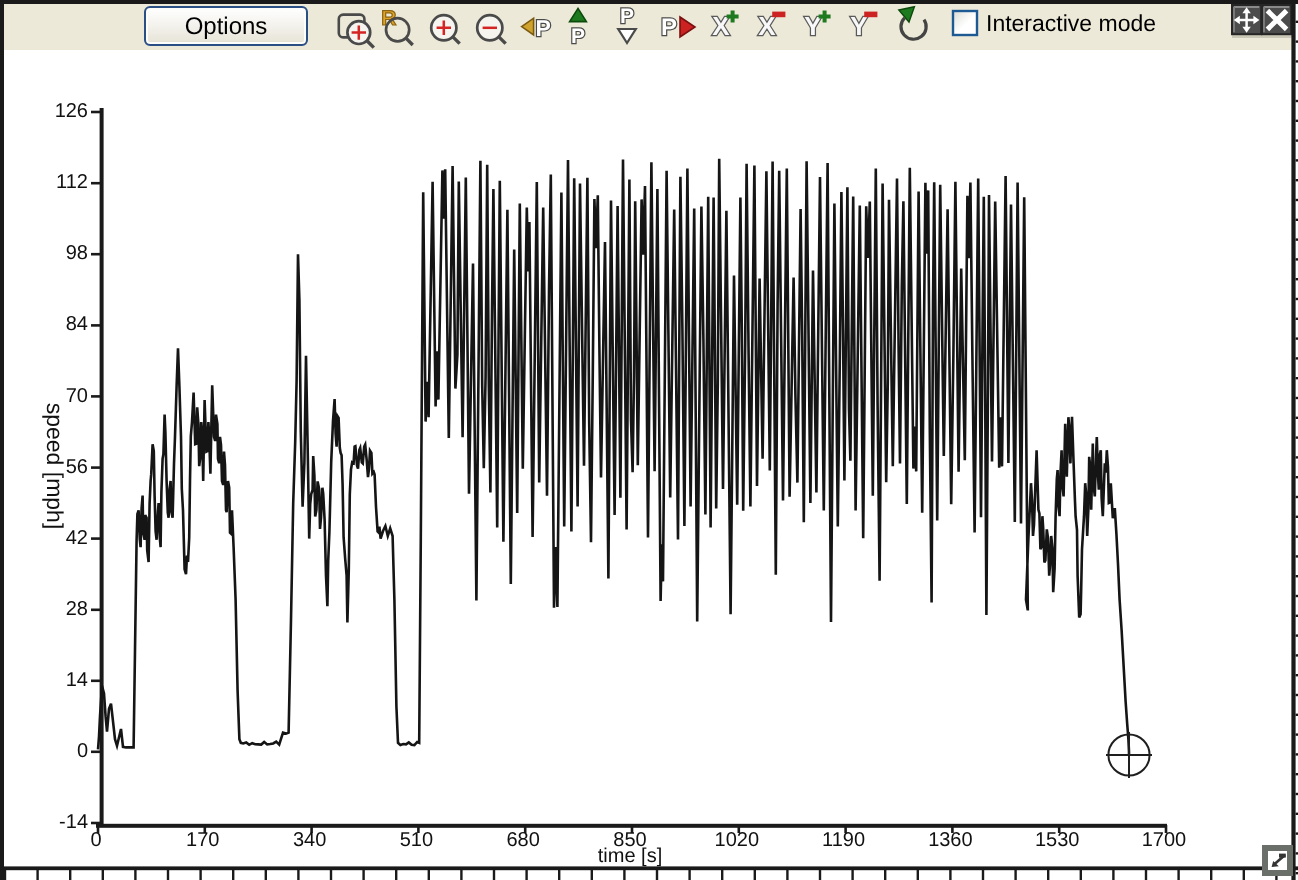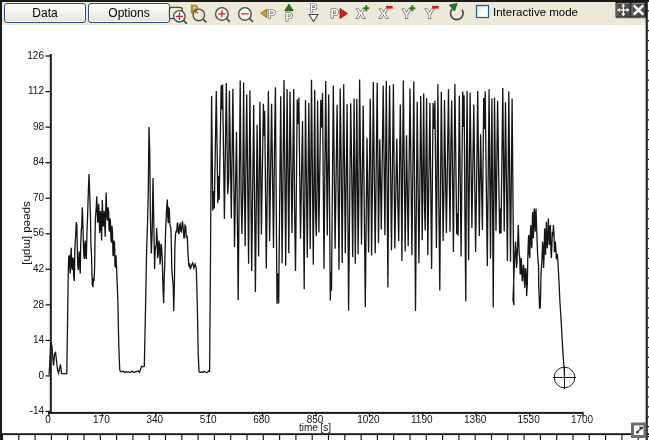--- a/index.html
+++ b/index.html
@@ -17,7 +17,6 @@
   <div style="position:absolute;left:2px;top:2px;width:644px;height:22.5px;background:#ece9d8;"></div>
   <div style="position:absolute;left:616px;top:17px;width:30px;height:2px;background:#cbc8b8;"></div>
 
-  <div class="xpbtn" style="left:4px;">Data</div>
   <div class="xpbtn" style="left:88px;">Options</div>
 
   <svg width="649" height="440" viewBox="0 0 649 440" style="position:absolute;left:0;top:0;" font-family="Liberation Sans, sans-serif">

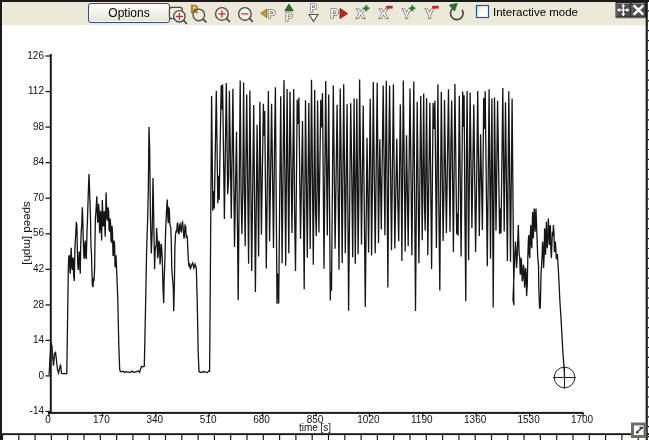--- a/index.html
+++ b/index.html
@@ -17,7 +17,7 @@
   <div style="position:absolute;left:2px;top:2px;width:644px;height:22.5px;background:#ece9d8;"></div>
   <div style="position:absolute;left:616px;top:17px;width:30px;height:2px;background:#cbc8b8;"></div>
 
-  <div class="xpbtn" style="left:88px;">Options</div>
+  <div class="xpbtn" style="left:72px;">Options</div>
 
   <svg width="649" height="440" viewBox="0 0 649 440" style="position:absolute;left:0;top:0;" font-family="Liberation Sans, sans-serif">
     <defs>

